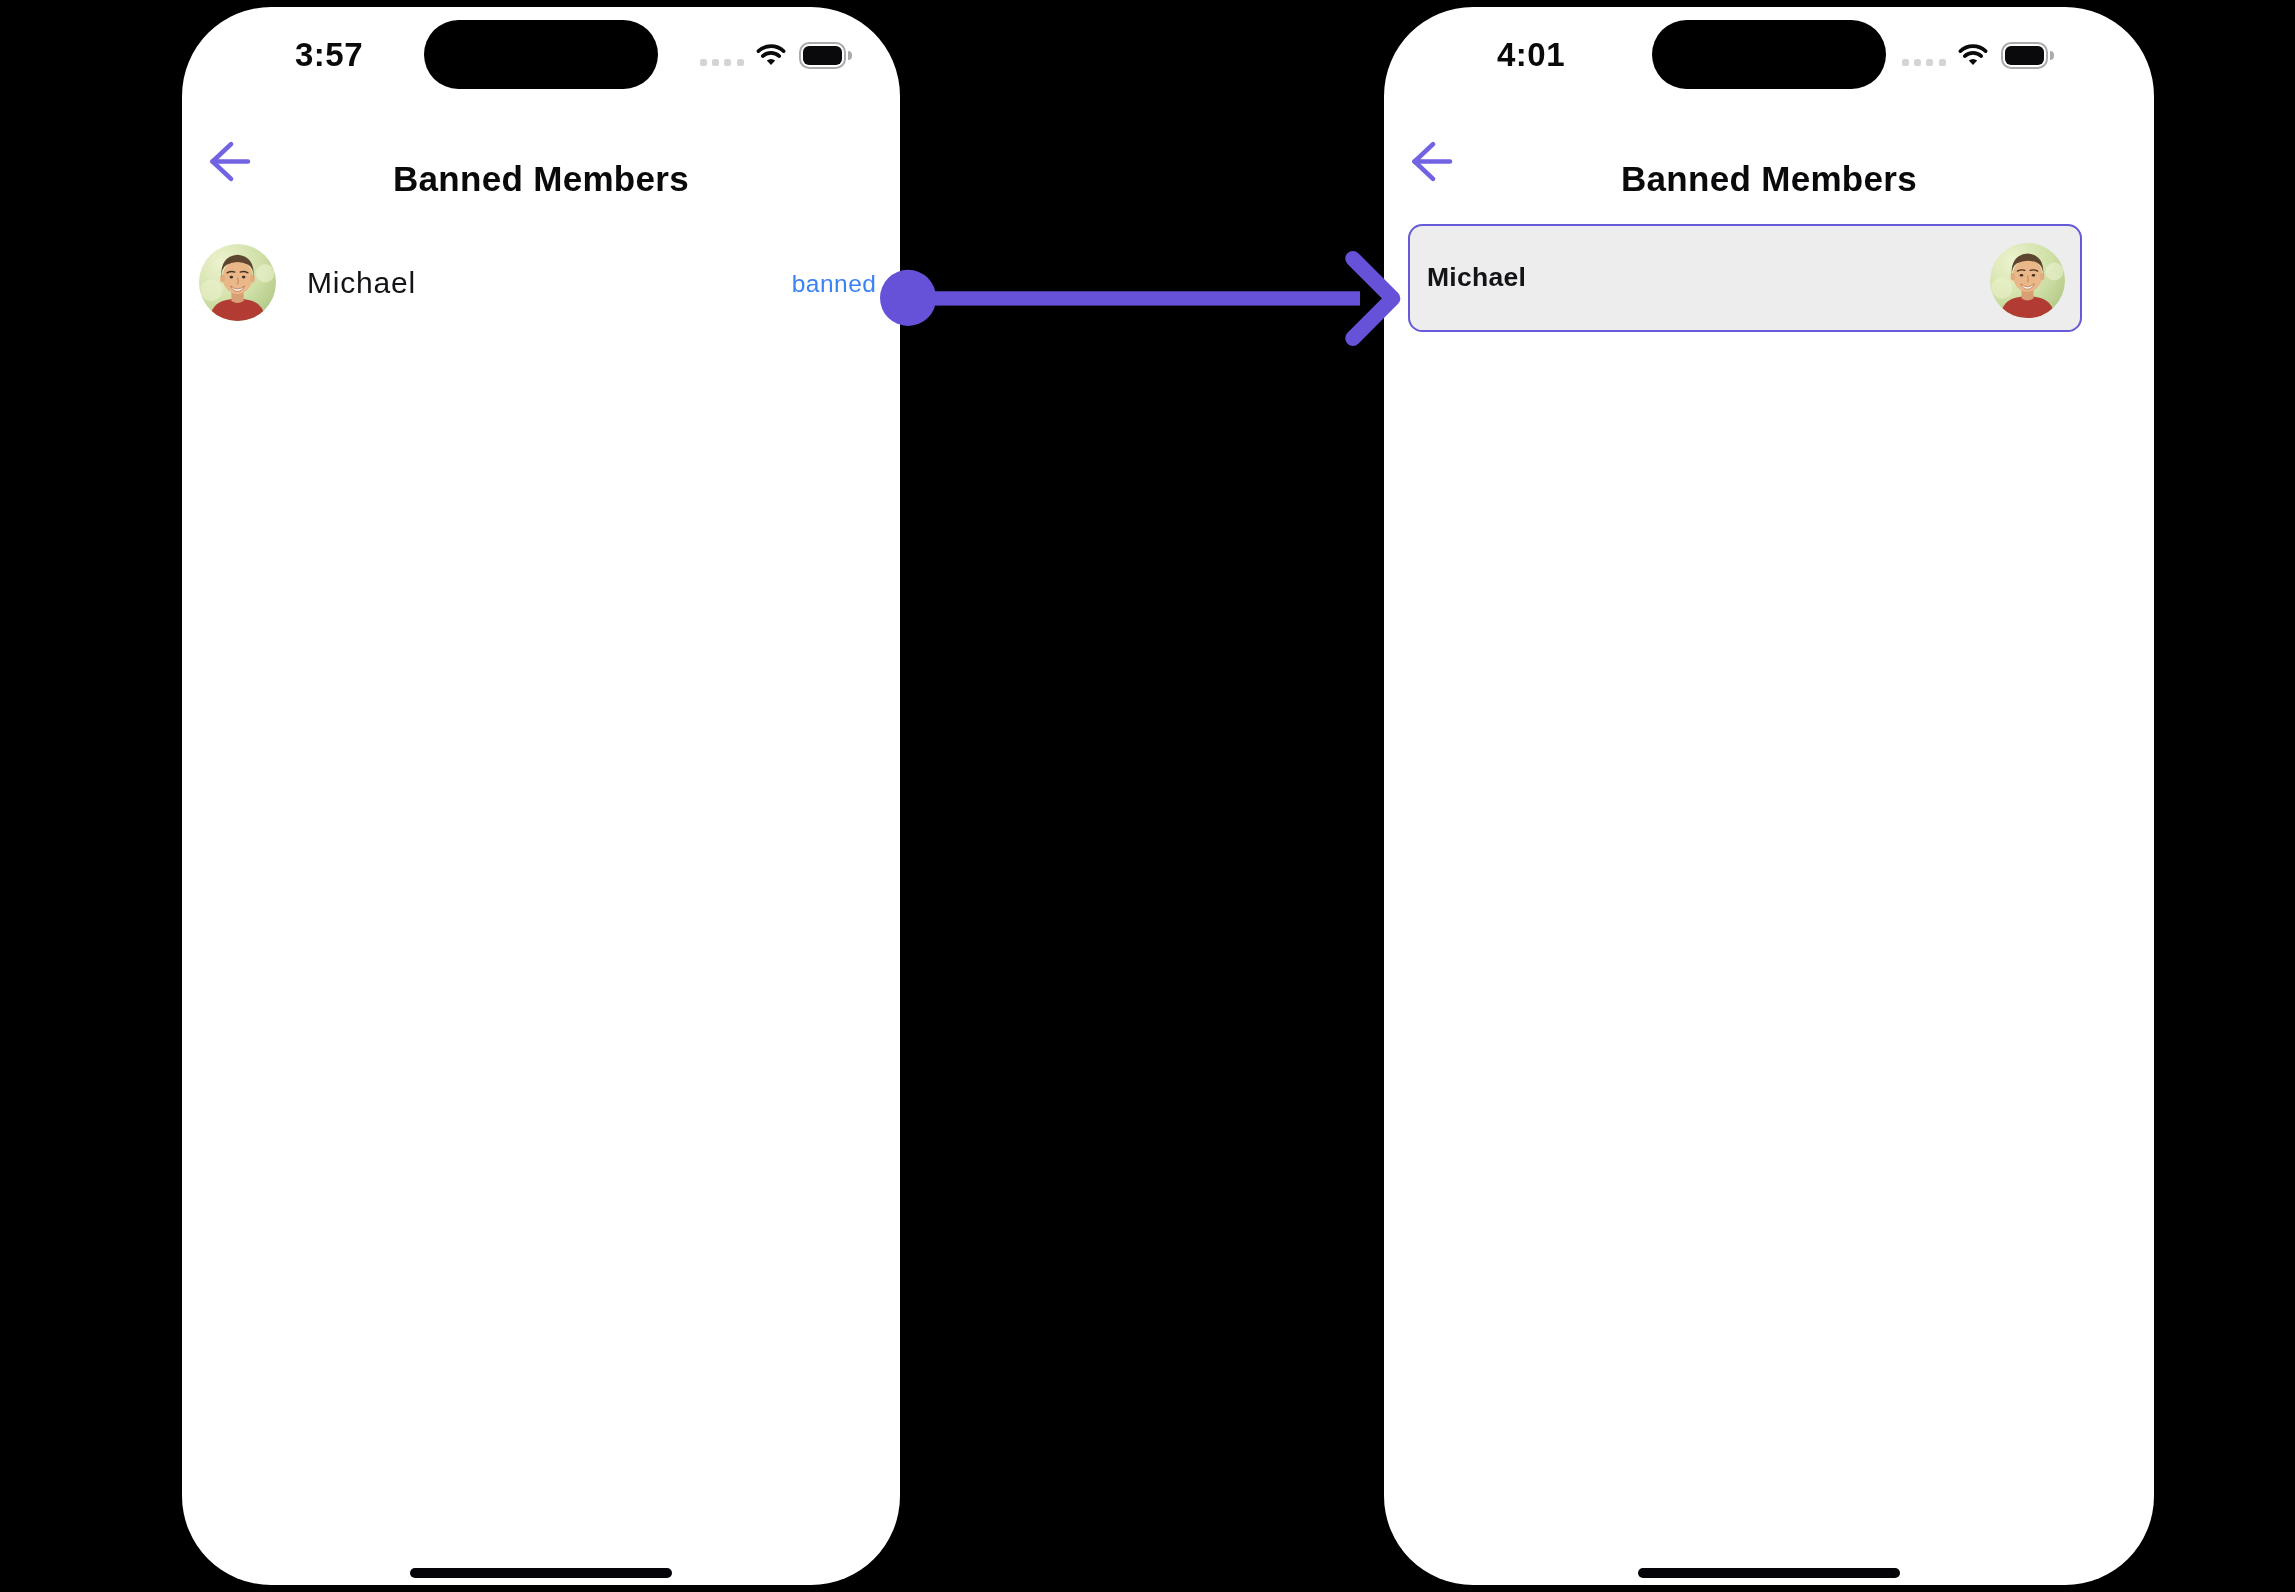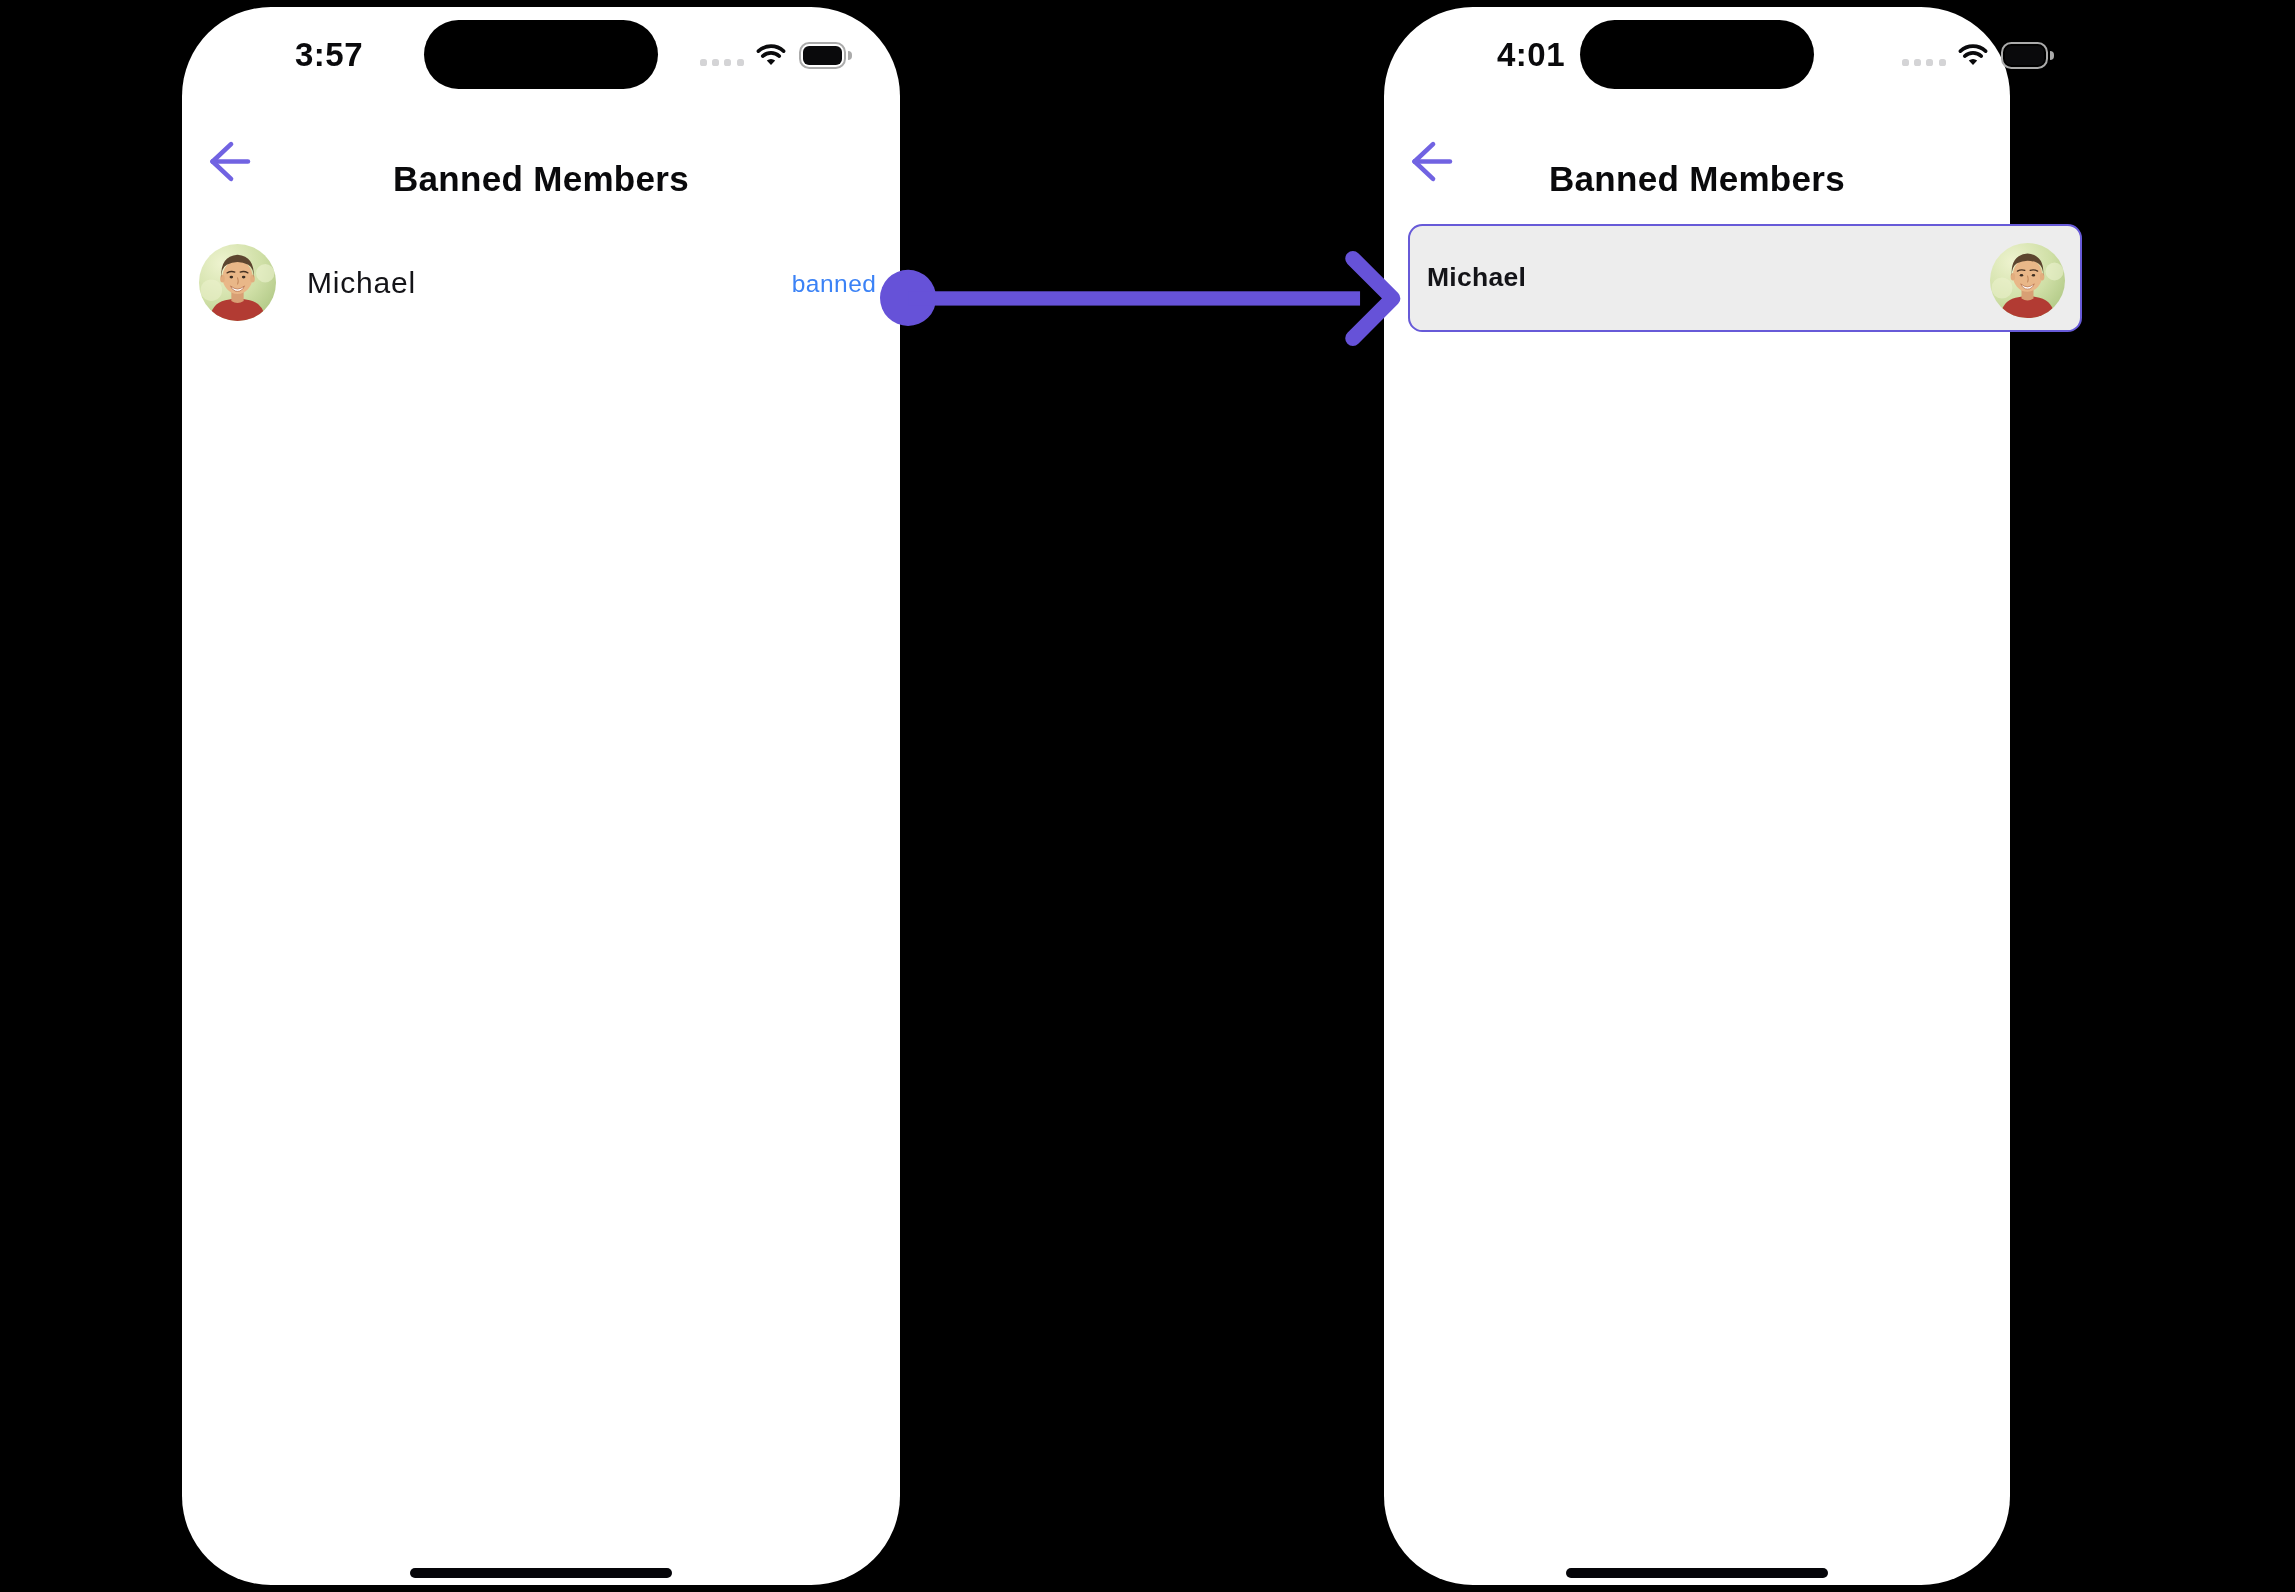--- a/index.html
+++ b/index.html
@@ -15,7 +15,7 @@
     background:#fff; border-radius:89px;
   }
   .phone--left  { left:182px;  width:718px; }
-  .phone--right { left:1384px; width:626px; }
+  .phone--right { left:1384px; width:770px; }
 
   
   .time {

